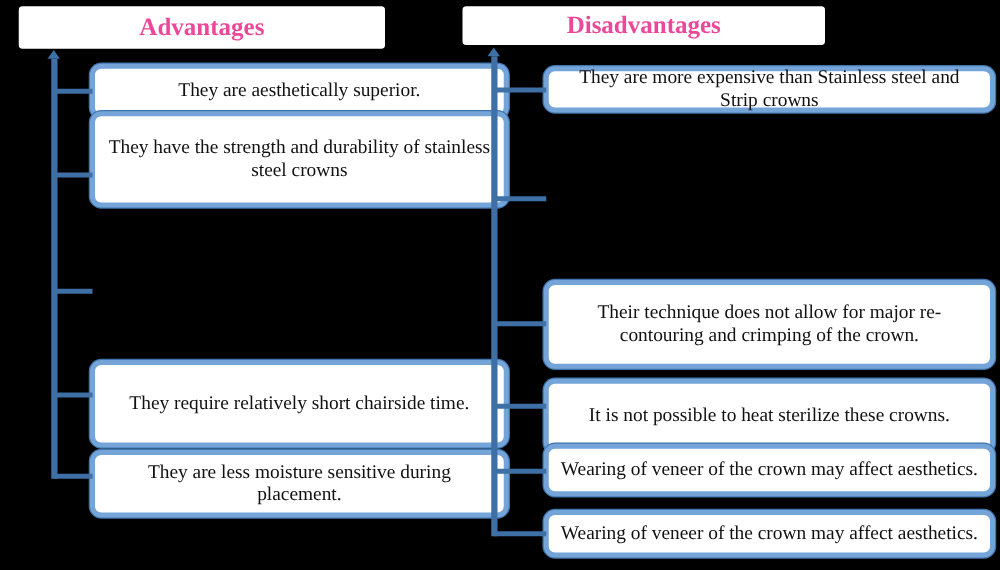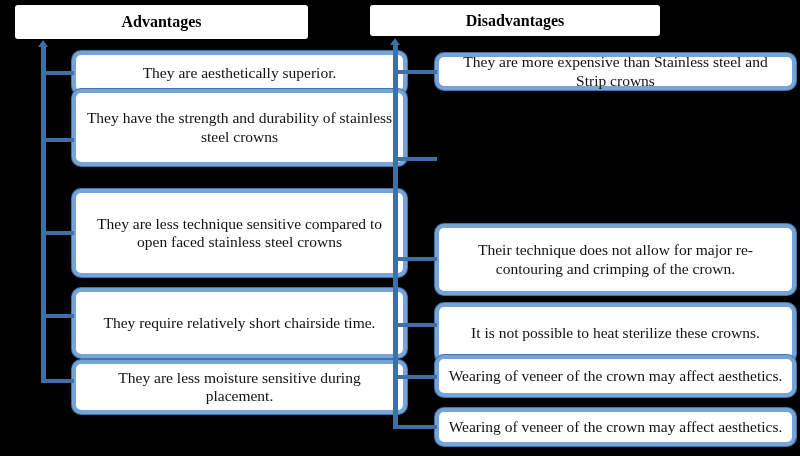--- a/index.html
+++ b/index.html
@@ -20,7 +20,7 @@
     position:absolute;background:var(--box-fill);
     border:2px solid var(--header-border);border-radius:5px;
     display:flex;align-items:center;justify-content:center;
-    font-weight:bold;font-size:16px;color:#000000;z-index:2;box-sizing:border-box;
+    font-weight:bold;font-size:20px;color:#ec4899;z-index:2;box-sizing:border-box;
   }
   .box{
     position:absolute;background:var(--box-fill);

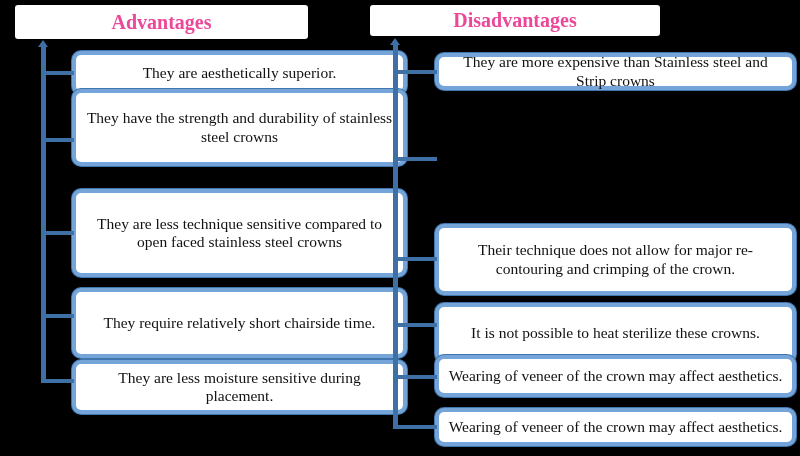--- a/index.html
+++ b/index.html
@@ -58,9 +58,6 @@
   <div class="box left-col" style="top:89px;height:77px">
     <span>They have the strength and  durability of stainless steel crowns</span>
   </div>
-  <div class="box left-col" style="top:189px;height:88px">
-    <span>They are less technique sensitive compared to open faced stainless steel crowns</span>
-  </div>
   <div class="box left-col" style="top:288px;height:70px">
     <span>They require relatively short chairside time.</span>
   </div>

